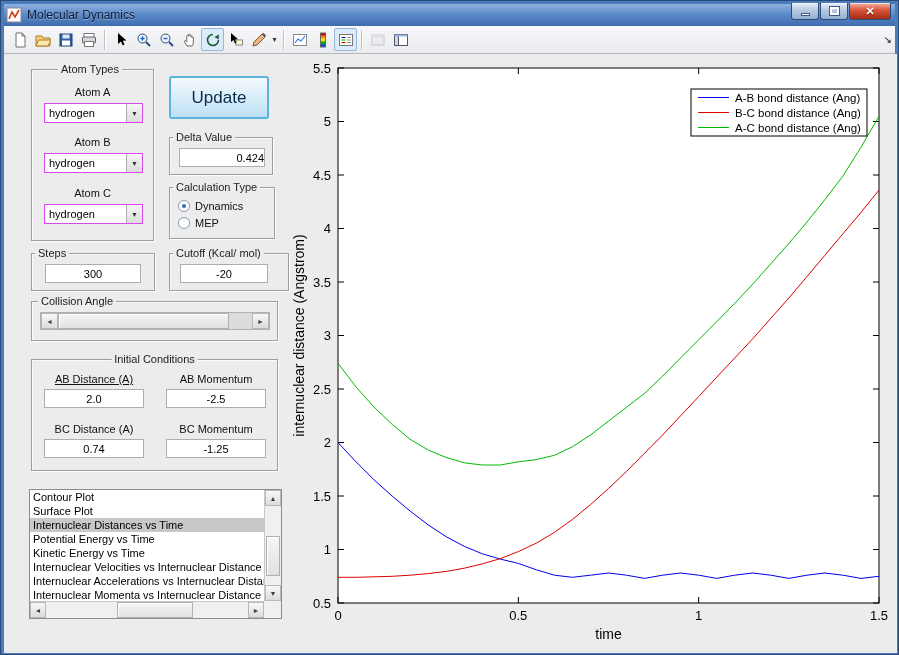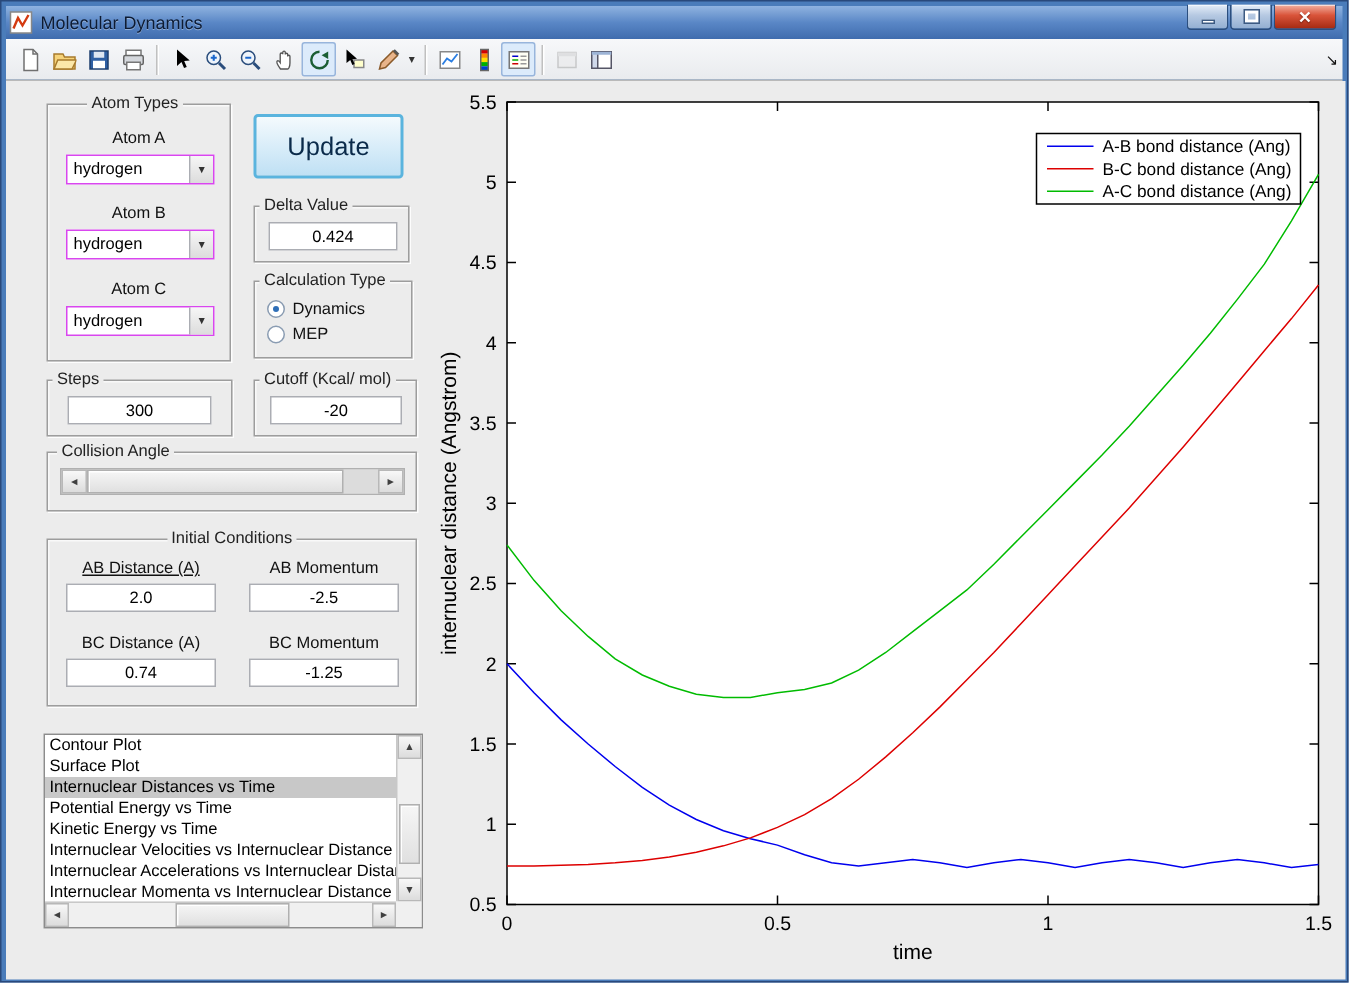--- a/index.html
+++ b/index.html
@@ -237,7 +237,7 @@
 
     <div class="panel" style="left:165px; top:83px; width:104px; height:38px;">
       <span class="ptitle" style="left:3px;">Delta Value</span>
-      <input class="edit" style="left: 9px; top: 10px; width: 86px; height: 19px;" value="0.424">
+      <input class="edit" style="left: 9px; top: 10px; width: 86px; height: 19px; text-align: right;" value="0.424">
     </div>
 
     <div class="panel" style="left:165px; top:133px; width:106px; height:52px;">

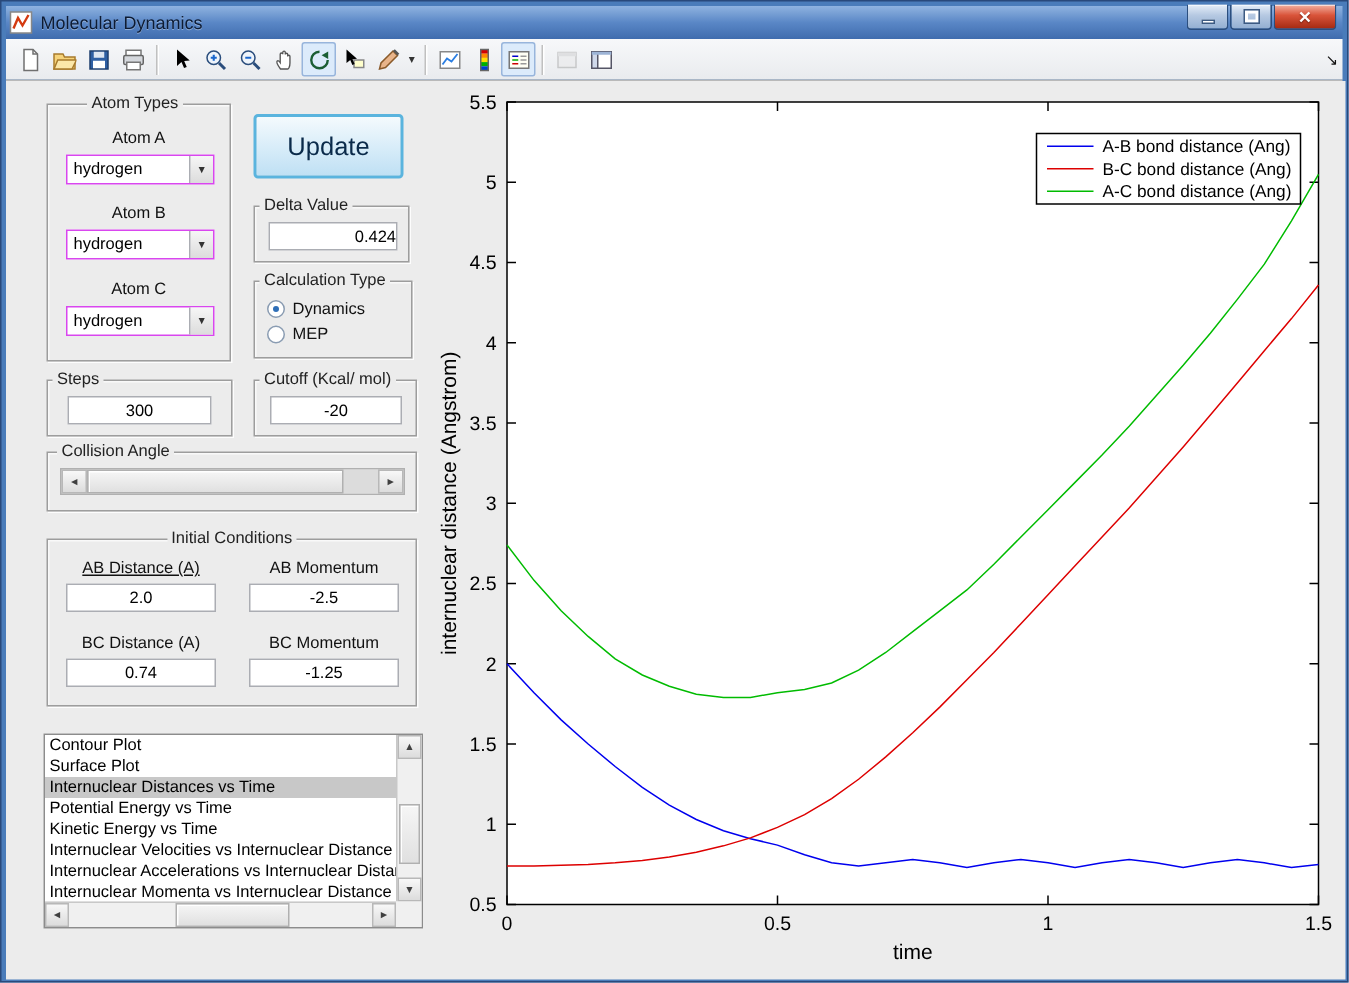--- a/index.html
+++ b/index.html
@@ -257,7 +257,7 @@
       <input class="edit" style="left: 13px; top: 10px; width: 96px; height: 19px;" value="300">
     </div>
 
-    <div class="panel" style="left:165px; top:199px; width:109px; height:38px;">
+    <div class="panel" style="left:165px; top:199px; width:120px; height:38px;">
       <span class="ptitle" style="left:3px;">Cutoff (Kcal/ mol)</span>
       <input class="edit" style="left: 10px; top: 10px; width: 88px; height: 19px;" value="-20">
     </div>

